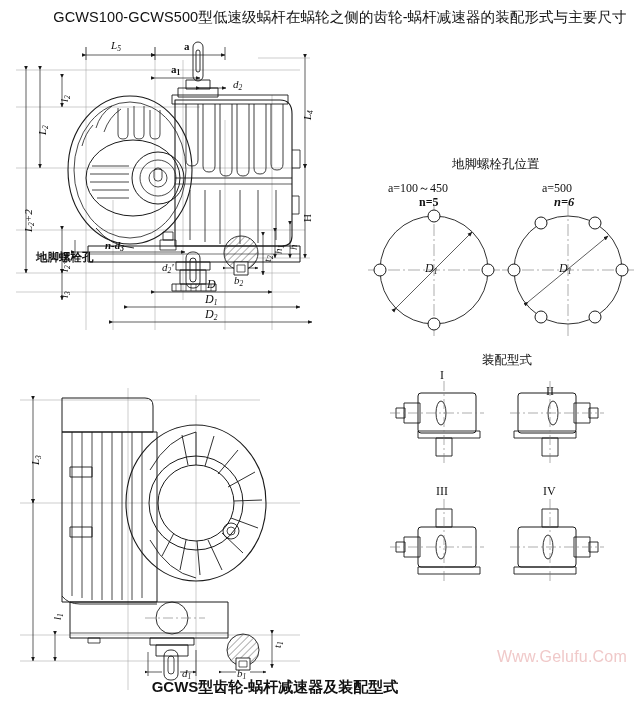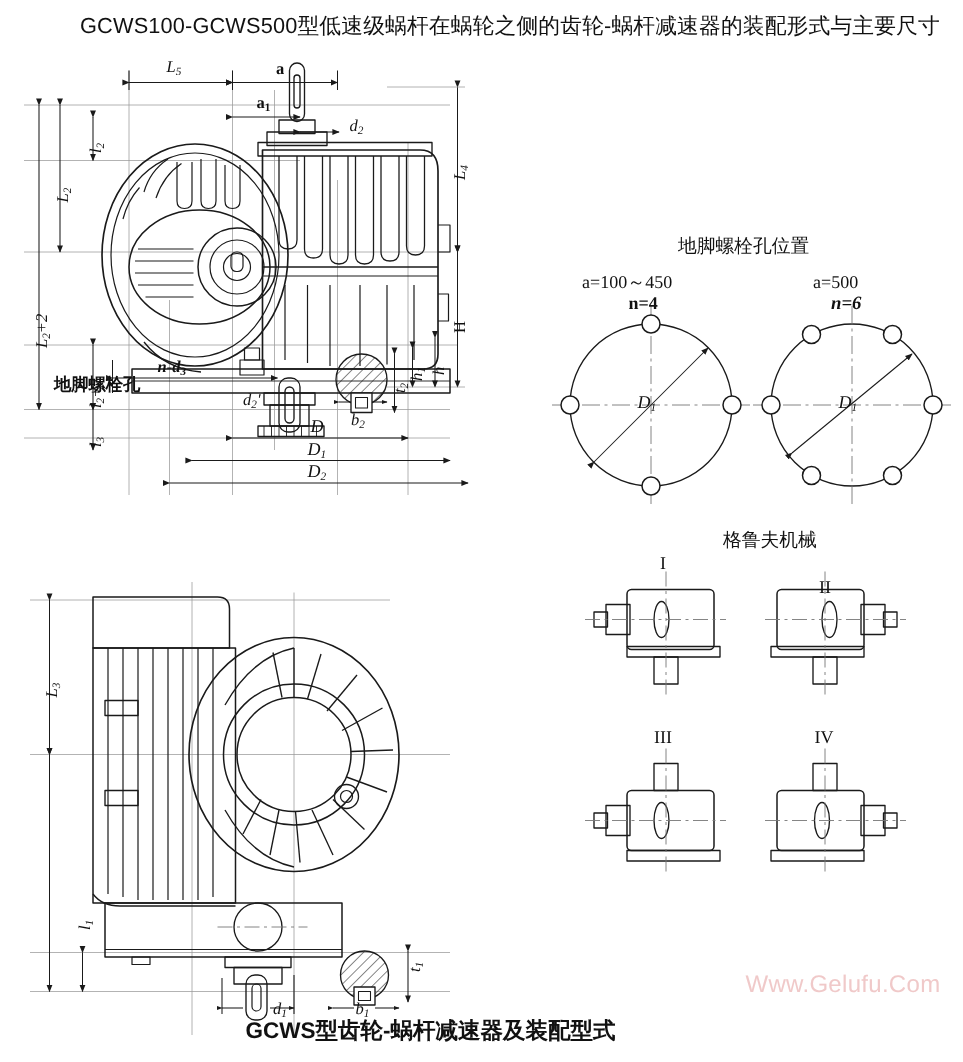--- a/index.html
+++ b/index.html
@@ -436,7 +436,7 @@
 
   <div class="lbl cnb" style="left:452px;top:158px;font-weight:normal;font-size:12.5px;">地脚螺栓孔位置</div>
   <div class="lbl" style="left:388px;top:182px;font-style:normal;font-size:12px;">a=100～450</div>
-  <div class="lbl" style="left:419px;top:196px;font-style:normal;font-weight:bold;font-size:12px;">n=4</div>
+  <div class="lbl" style="left:419px;top:196px;font-style:normal;font-weight:bold;font-size:12px;">n=5</div>
   <div class="lbl" style="left:542px;top:182px;font-style:normal;font-size:12px;">a=500</div>
   <div class="lbl" style="left:554px;top:196px;font-size:12.5px;font-weight:bold;text-align:right;">n=6</div>
   <div class="lbl" style="left:425px;top:262px;font-size:12px;">

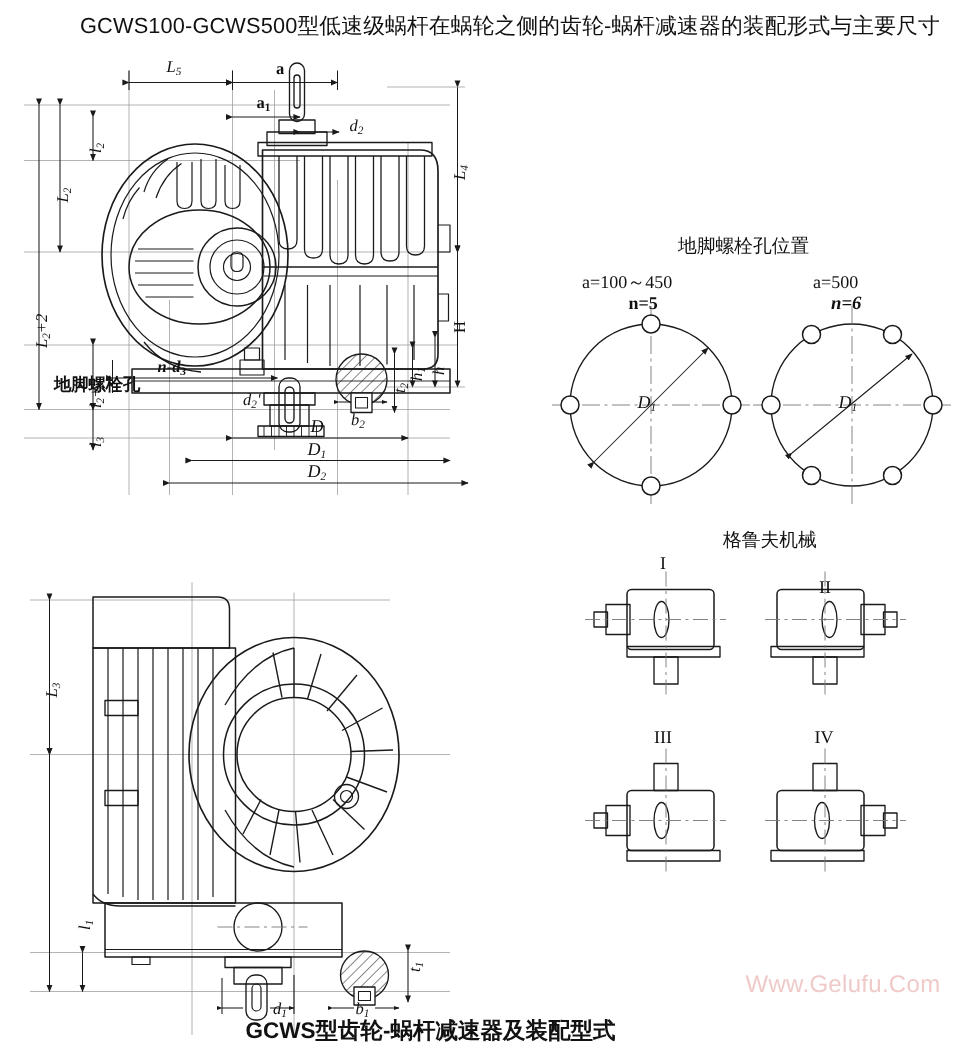--- a/index.html
+++ b/index.html
@@ -444,7 +444,7 @@
   <div class="lbl" style="left:559px;top:262px;font-size:12px;">
     <span>D</span><sub>1</sub></div>
 
-  <div class="lbl cnb" style="left:482px;top:354px;font-size:12.5px;">格鲁夫机械</div>
+  <div class="lbl cnb" style="left:482px;top:354px;font-size:12.5px;">装配型式</div>
   <div class="romlab" style="left:440px;top:368px;">I</div>
   <div class="romlab" style="left:546px;top:368px;margin-top:16px;">II</div>
   <div class="romlab" style="left:436px;top:484px;">III</div>

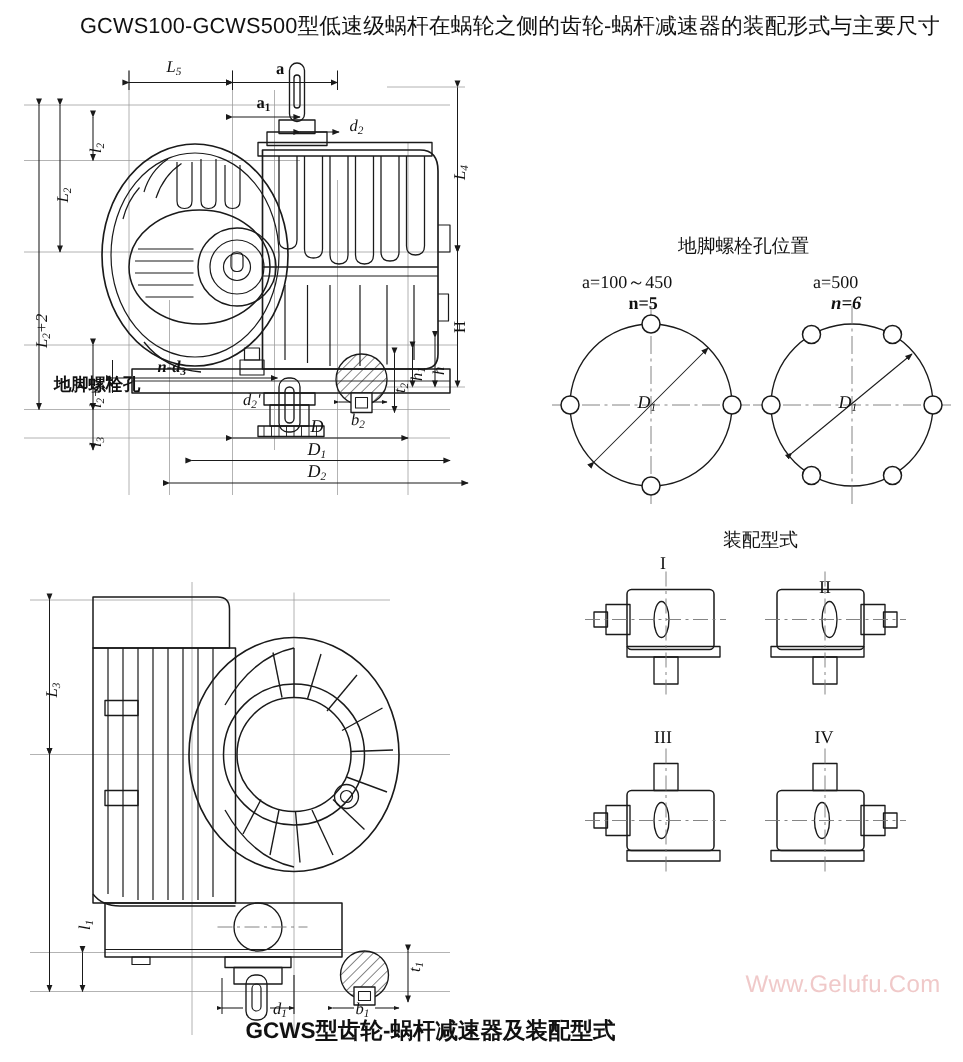--- a/index.html
+++ b/index.html
@@ -11,7 +11,7 @@
          font-family:"Liberation Sans",sans-serif;font-size:14.5px;
          letter-spacing:.1px;color:#111;white-space:nowrap;padding-left:19px;}
 
-  .caption{position:absolute;left:12px;top:678px;width:550px;text-align:center;
+  .caption{position:absolute;left:0;top:678px;width:550px;text-align:center;
            font-family:"Liberation Sans",sans-serif;font-weight:bold;
            font-size:15px;color:#111;}
 

